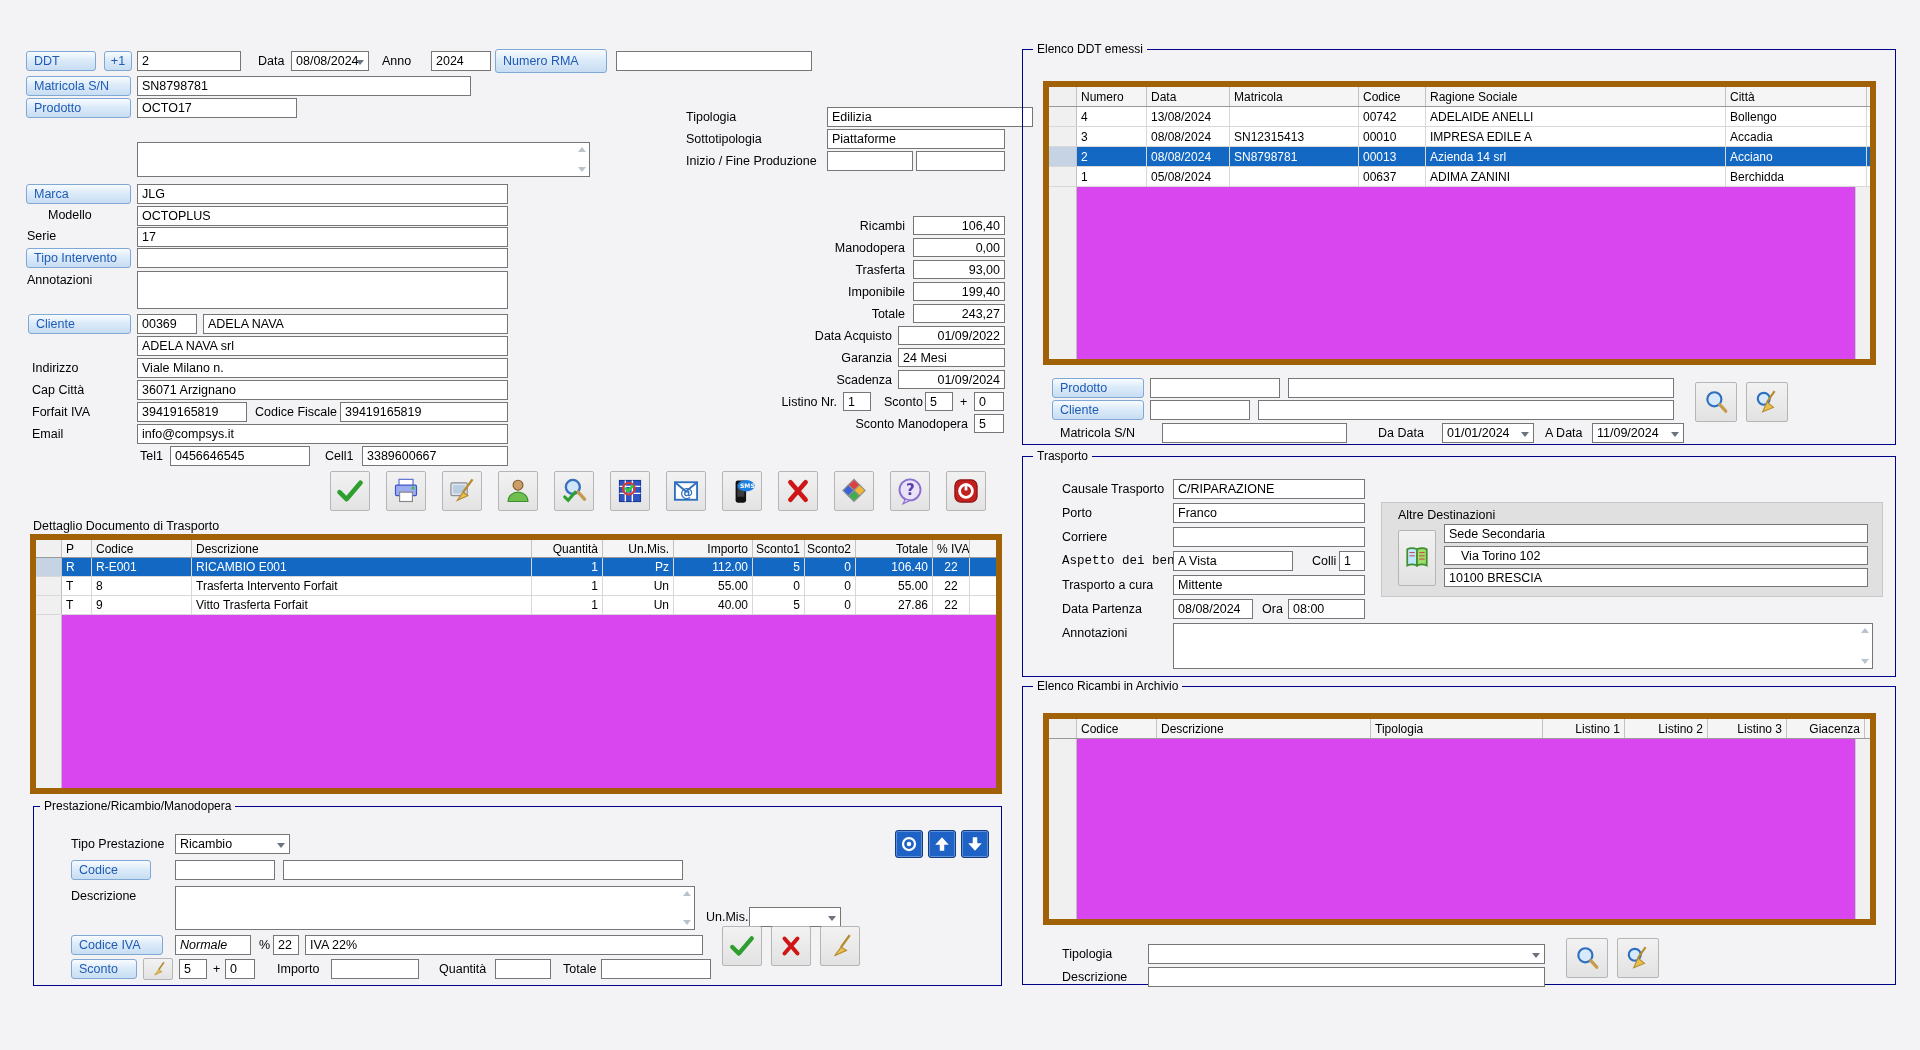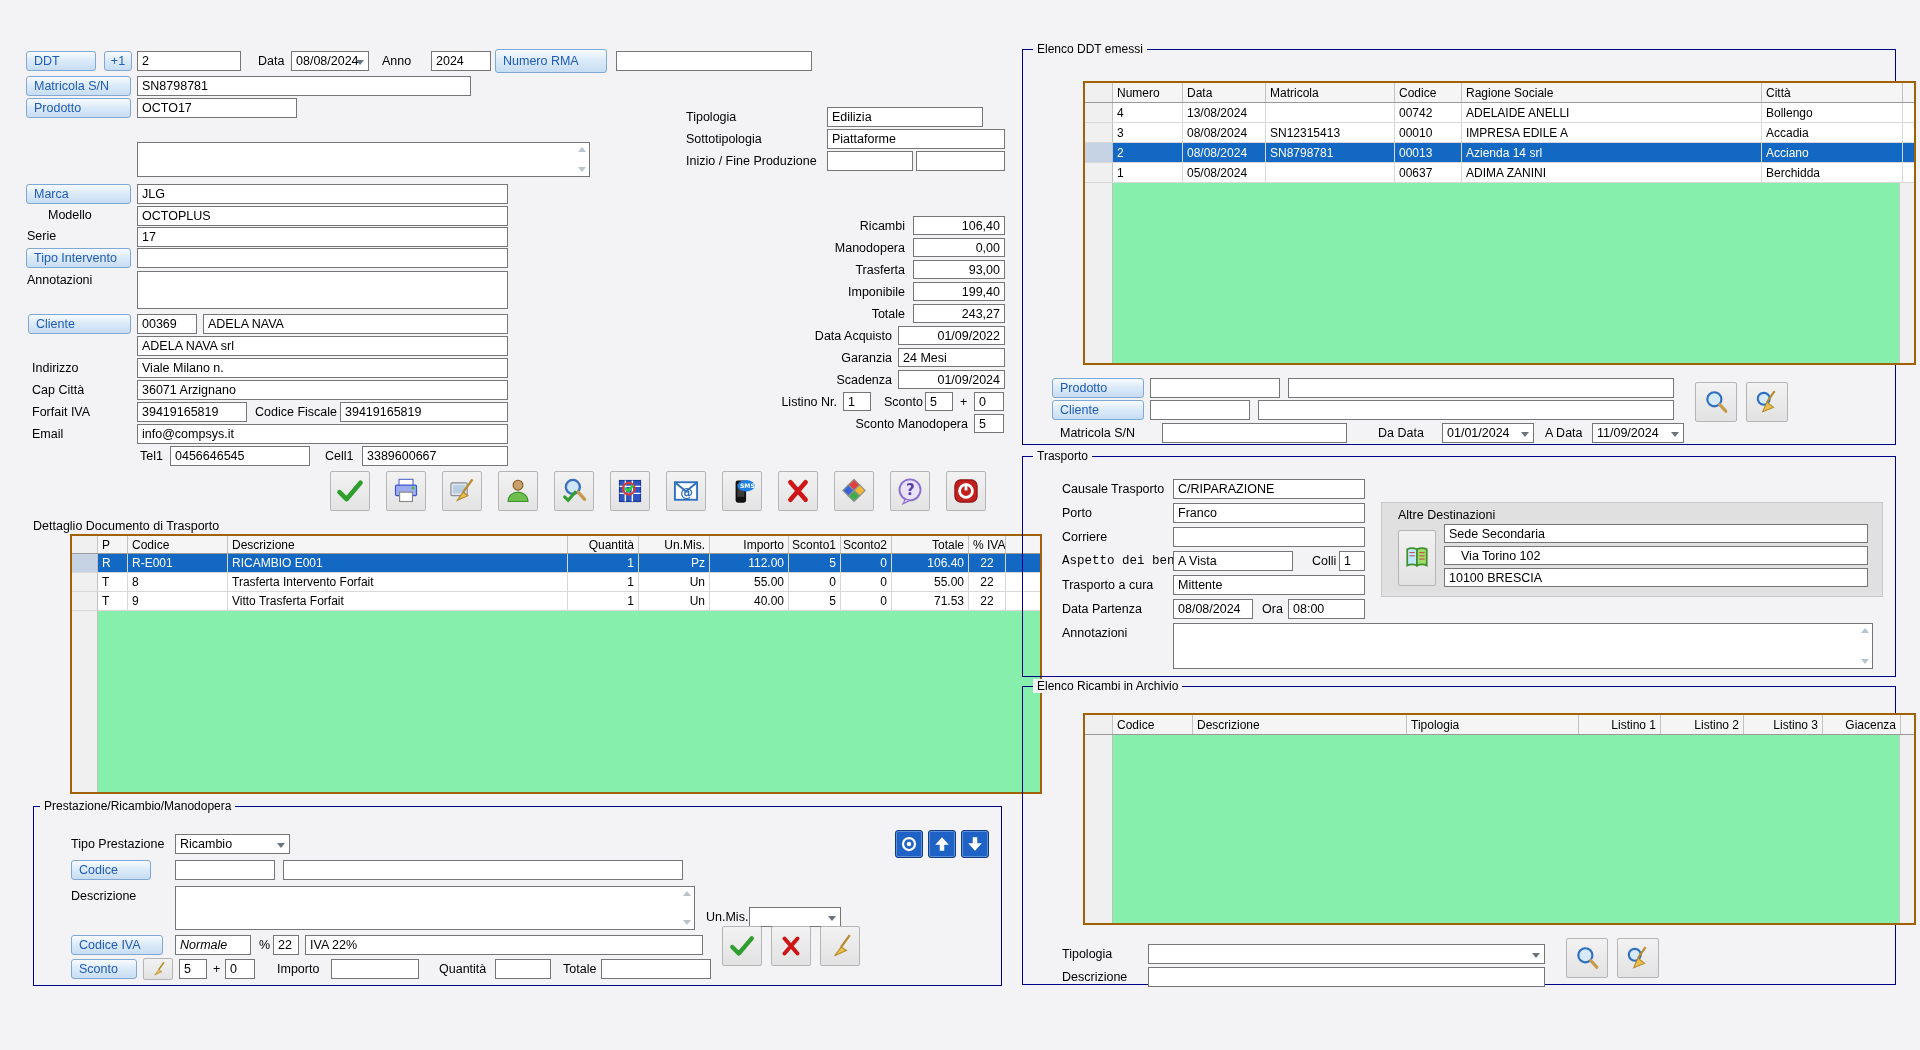--- a/index.html
+++ b/index.html
@@ -34,7 +34,7 @@
   .grp { position:absolute; border:1px solid #00008b; }
   .legend { position:absolute; top:-8px; background:#f3f3f6; padding:0 4px; font-size:12px; white-space:nowrap; }
 
-  .grid { position:absolute; background:#86efac; border:2px solid #a16207; overflow:hidden;margin-left:40px; }
+  .grid { position:absolute; background:#d946ef; border:6px solid #a16207; overflow:hidden; }
   .gsel { position:absolute; left:0; top:0; bottom:0; background:#f0f0f0; border-right:1px solid #c0c0c0; }
   .ghrow { position:absolute; left:0; top:0; right:0; display:flex; background:#f5f5f5; border-bottom:1px solid #9a9a9a; }
   .gh { height:100%; display:flex; align-items:center; padding:0 4px; border-right:1px solid #c2c2c2; font-size:12px; overflow:hidden; white-space:nowrap; }

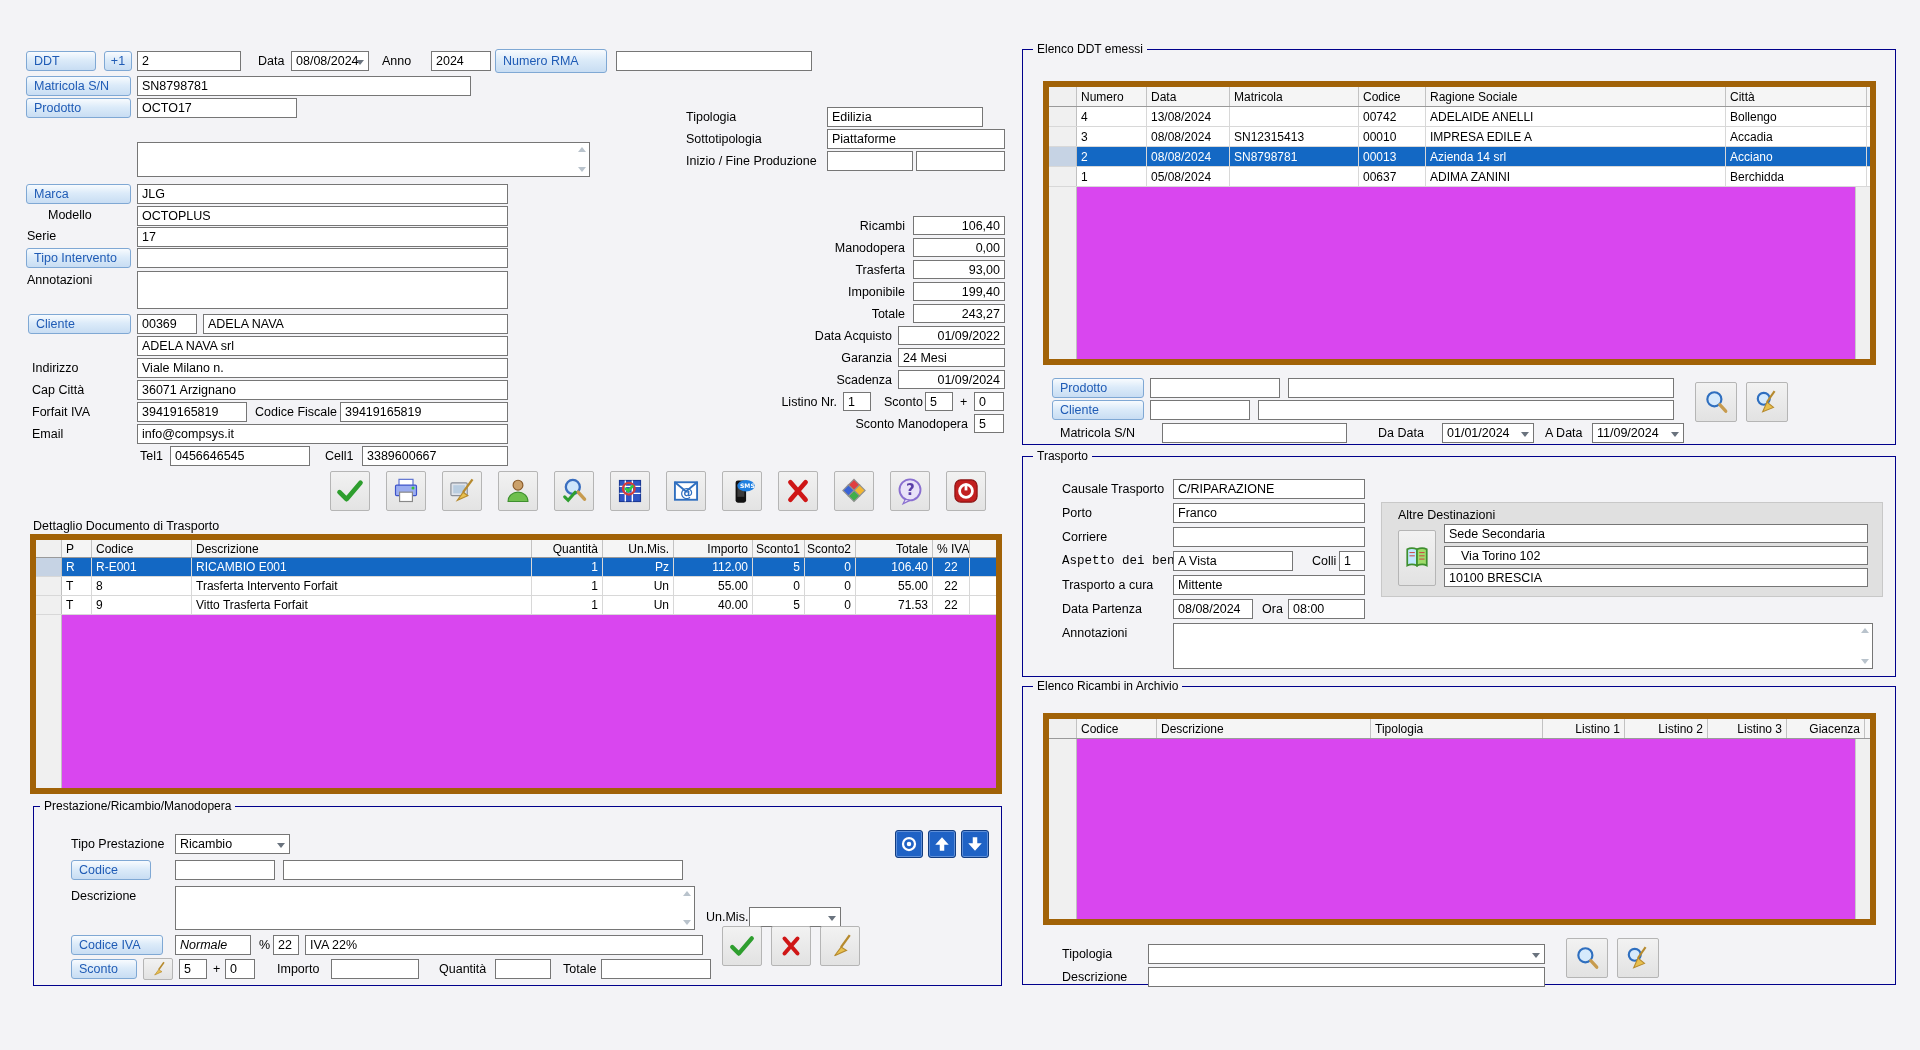--- a/index.html
+++ b/index.html
@@ -133,7 +133,7 @@
   <input class="in" style="left: 362px; top: 446px; width: 146px;" value="3389600667">
 
   <span class="lbl" style="left:686px;top:110px;">Tipologia</span>
-  <input class="in" style="left: 827px; top: 107px; width: 156px;" value="Edilizia">
+  <input class="in" style="left: 827px; top: 107px; width: 206px;" value="Edilizia">
   <span class="lbl" style="left:686px;top:132px;">Sottotipologia</span>
   <input class="in" style="left: 827px; top: 129px; width: 178px;" value="Piattaforme">
   <span class="lbl" style="left:686px;top:154px;">Inizio / Fine Produzione</span>

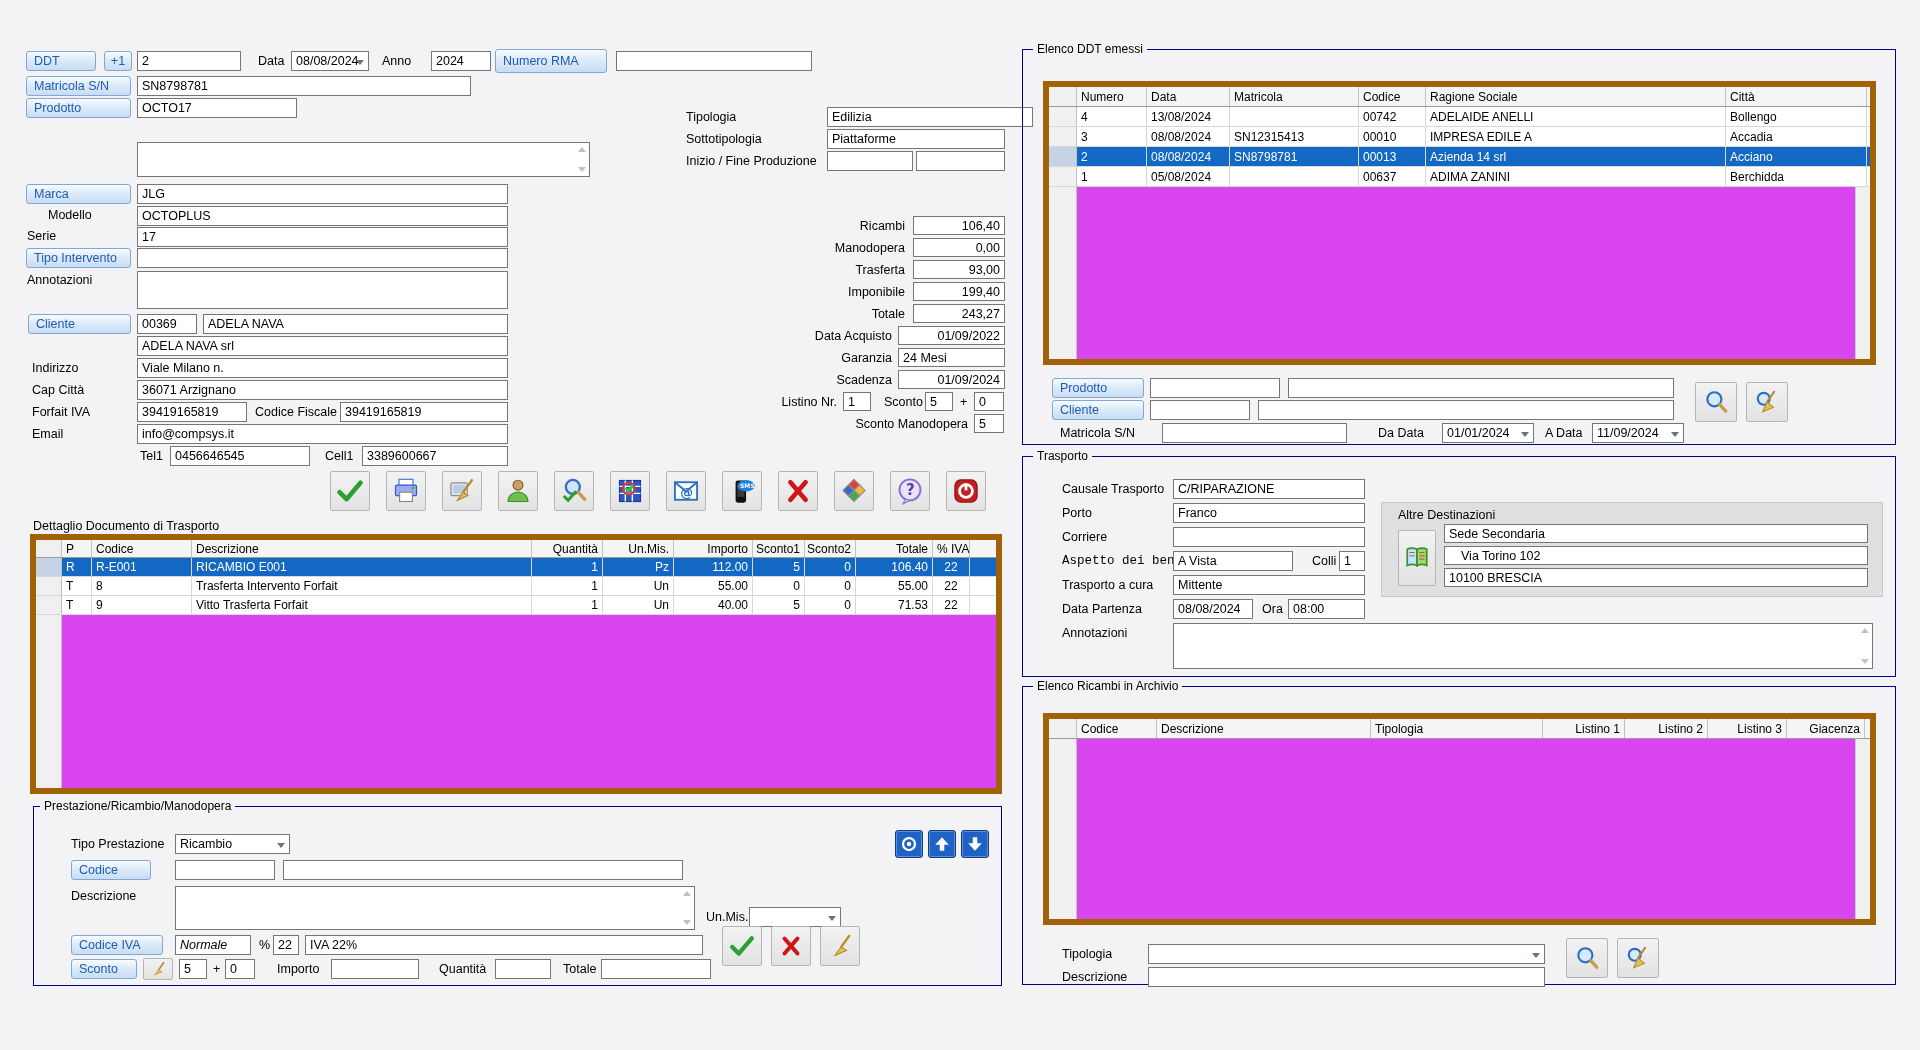--- a/index.html
+++ b/index.html
@@ -304,7 +304,7 @@
       <div class="gc rt" style="width:79px;">40.00</div>
       <div class="gc rt" style="width:52px;">5</div>
       <div class="gc rt" style="width:51px;">0</div>
-      <div class="gc rt" style="width:77px;">71.53</div>
+      <div class="gc rt" style="width:77px;">27.86</div>
       <div class="gc" style="width:37px;justify-content:center;">22</div>
     </div>
   </div>

